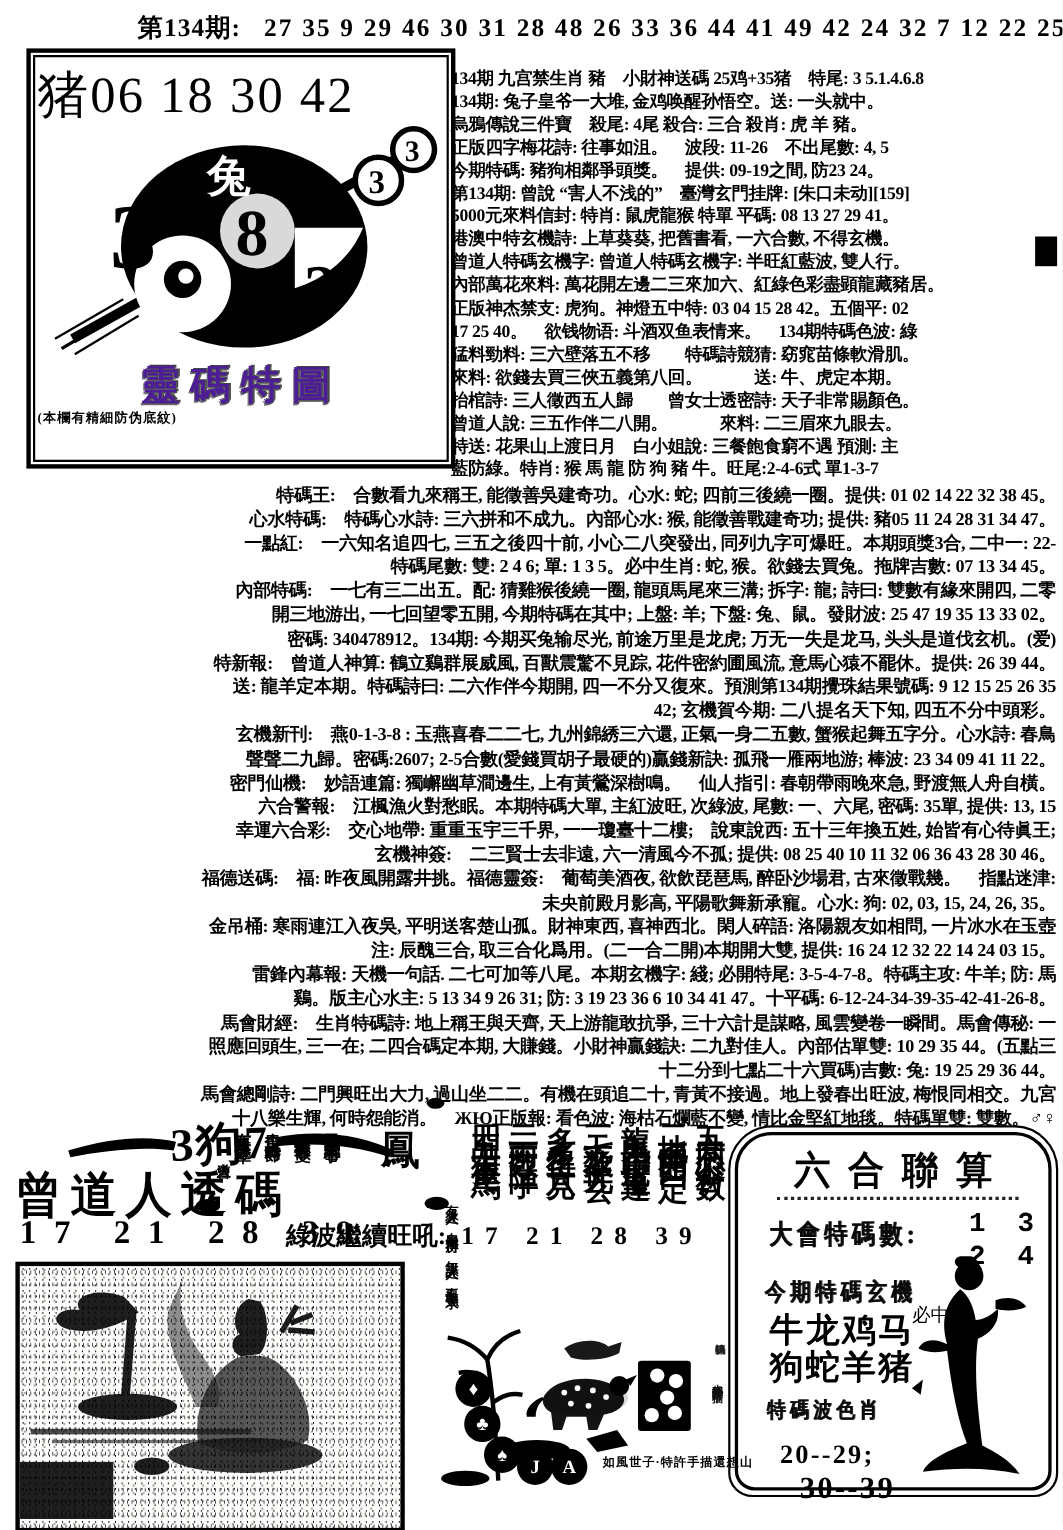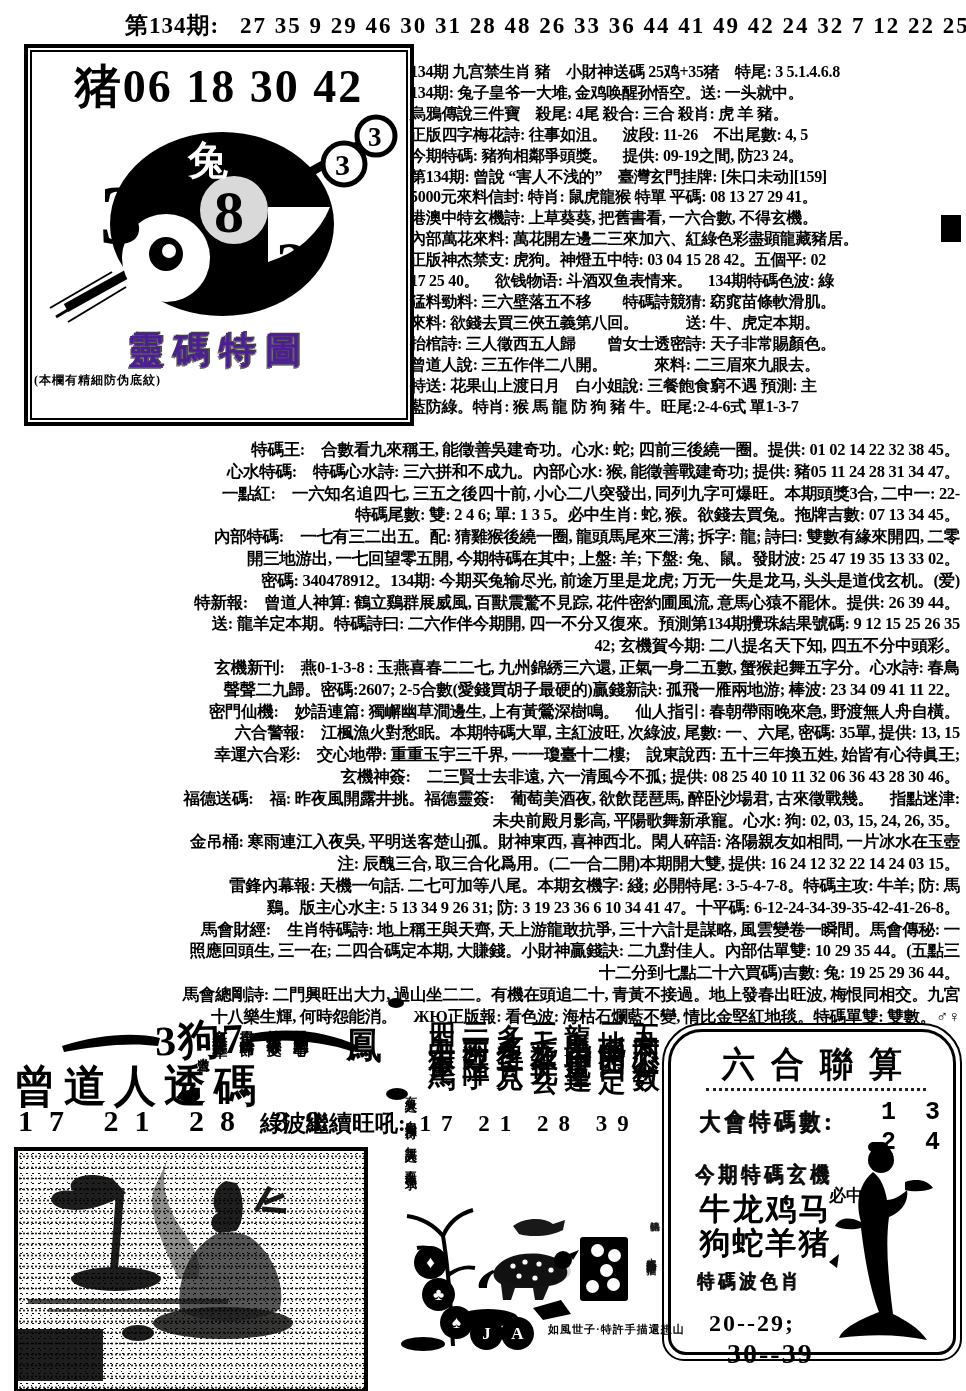--- a/index.html
+++ b/index.html
@@ -12,7 +12,7 @@
   
   #tipbox{top:44px;left:24px;width:382px;height:374px;border:4px solid #000;box-shadow:0 0 0 2px #fff inset,0 0 0 4px #000 inset;}
   #tipbox-inner{position:absolute;inset:6px;}
-  #tip-top{position:absolute;top:2px;left:0;width:100%;text-align:center;font-size:46px;font-weight:700;letter-spacing:2px;white-space:nowrap;}
+  #tip-top{position:absolute;top:2px;left:0;width:100%;font-size:46px;font-weight:400;letter-spacing:2px;white-space:nowrap;}
   #tip-art{position:absolute;top:58px;left:4px;}
   #tip-title{position:absolute;top:272px;left:0;width:100%;text-align:center;font-size:36px;font-weight:900;letter-spacing:10px;
              color:#4c1d95;text-shadow:1px 1px 0 #555,-1px 2px 0 #777,2px -1px 0 #444;}

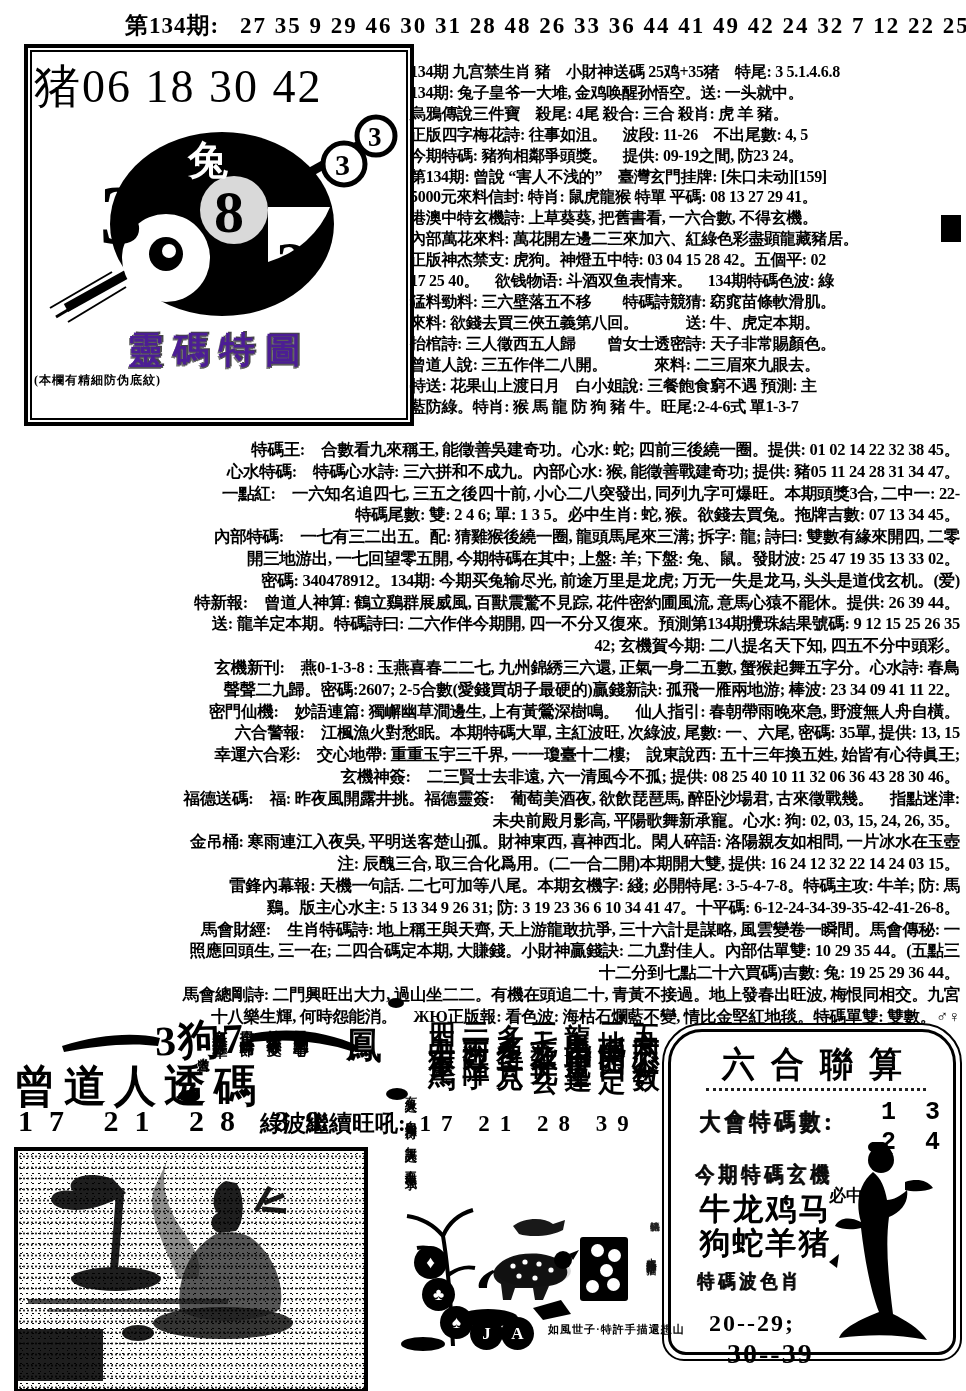--- a/index.html
+++ b/index.html
@@ -137,6 +137,7 @@
       <div class="ln">第134期: 曾說 “害人不浅的”　臺灣玄門挂牌: [朱口未动][159]</div>
       <div class="ln">5000元來料信封: 特肖: 鼠虎龍猴 特單 平碼: 08 13 27 29 41。</div>
       <div class="ln">港澳中特玄機詩: 上草葵葵, 把舊書看, 一六合數, 不得玄機。</div>
+      <div class="ln">曾道人特碼玄機字: 曾道人特碼玄機字: 半旺紅藍波, 雙人行。</div>
       <div class="ln">內部萬花來料: 萬花開左邊二三來加六、紅綠色彩盡顕龍藏豬居。</div>
       <div class="ln">正版神杰禁支: 虎狗。神燈五中特: 03 04 15 28 42。五個平: 02</div>
       <div class="ln">17 25 40。　欲钱物语: 斗酒双鱼表情来。　134期特碼色波: 綠</div>

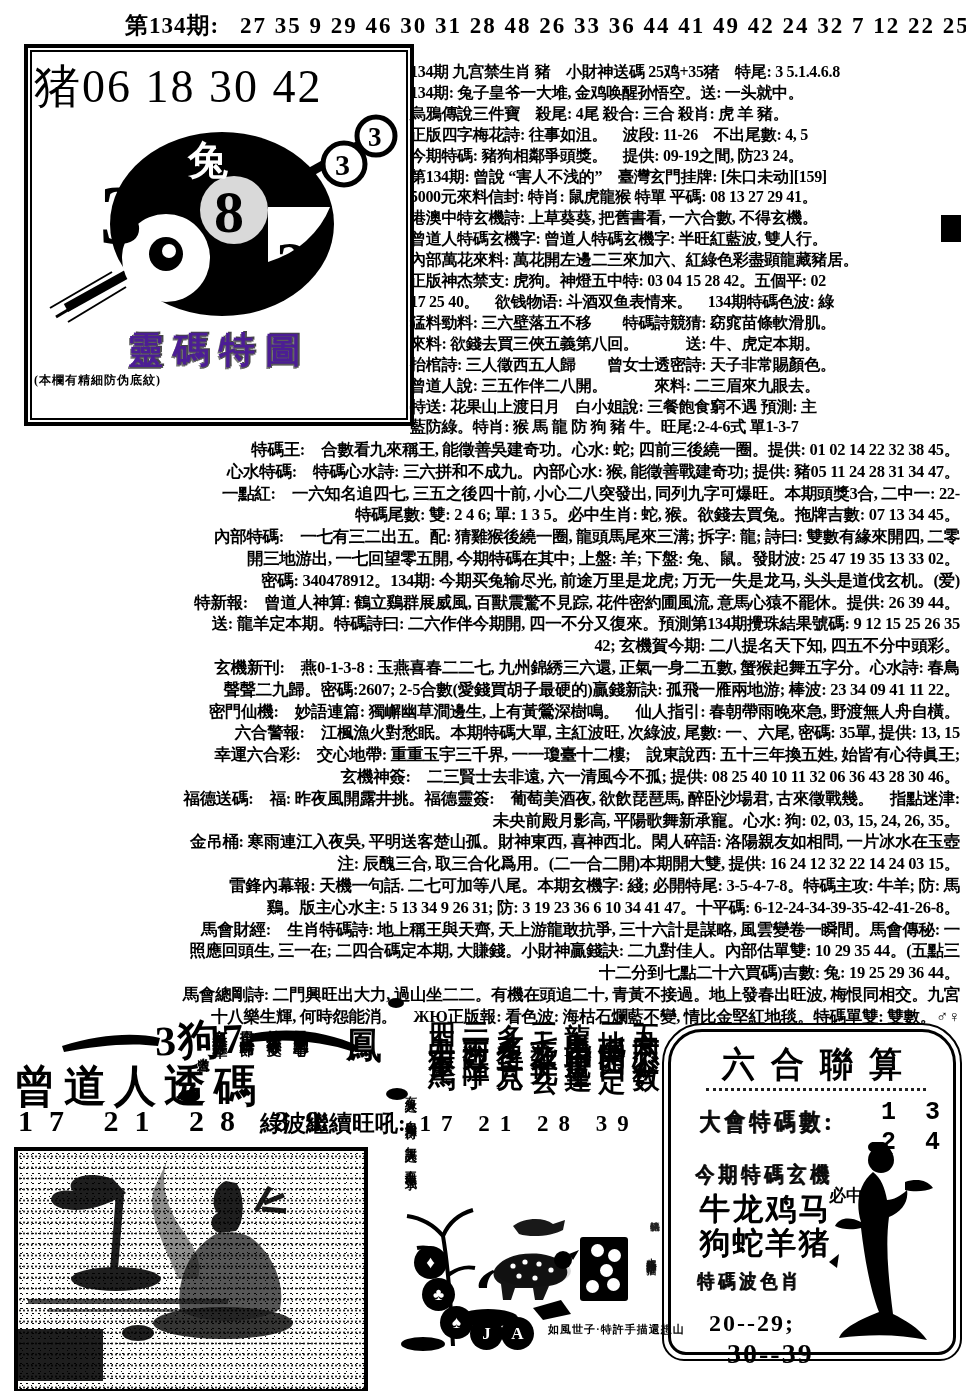--- a/index.html
+++ b/index.html
@@ -79,7 +79,7 @@
   #seal2{position:absolute;top:130px;left:24px;font-size:19px;}
   #zodiac{position:absolute;top:160px;left:28px;font-size:31px;font-weight:400;line-height:34px;letter-spacing:2px;
           text-shadow:1px 0 0 #000,0 1px 0 #000;text-align:right;}
-  #musthit{position:absolute;top:152px;left:158px;font-size:17px;font-weight:700;}
+  #musthit{position:absolute;top:152px;left:158px;font-size:17px;font-weight:400;}
   #seal3{position:absolute;top:238px;left:26px;font-size:17px;}
   #range1{position:absolute;top:278px;left:38px;font-size:24px;font-weight:900;letter-spacing:2px;}
   #range2{position:absolute;top:306px;left:56px;font-size:28px;font-weight:900;letter-spacing:2px;}

